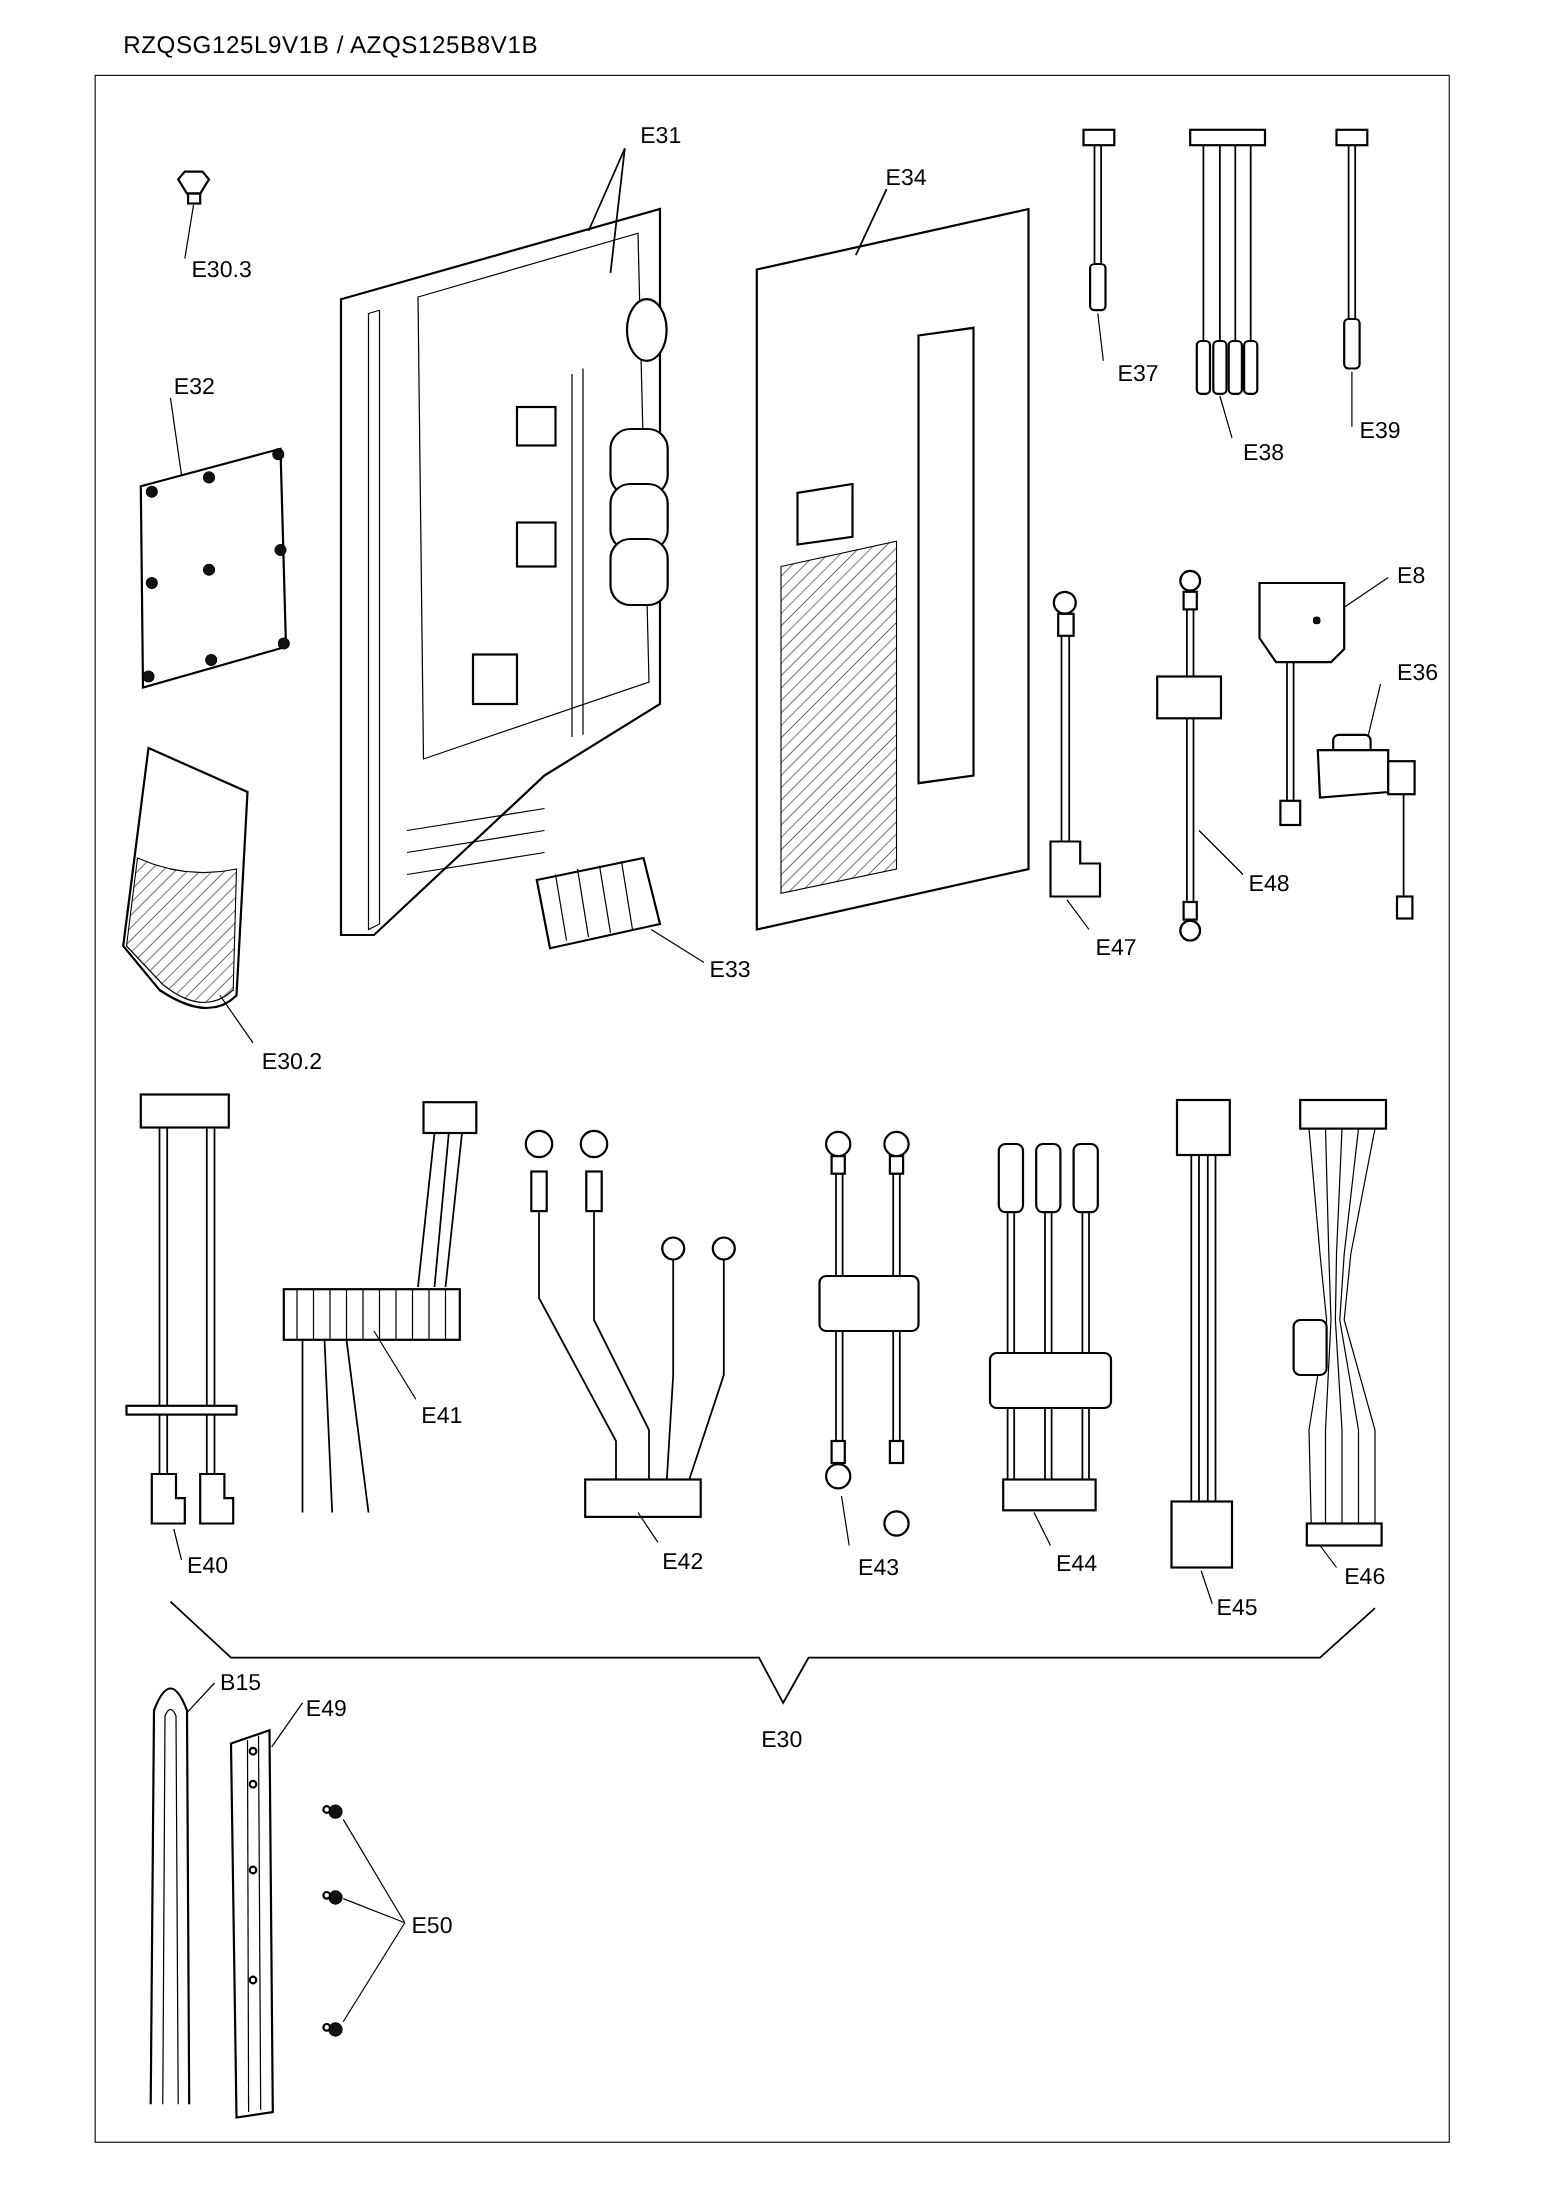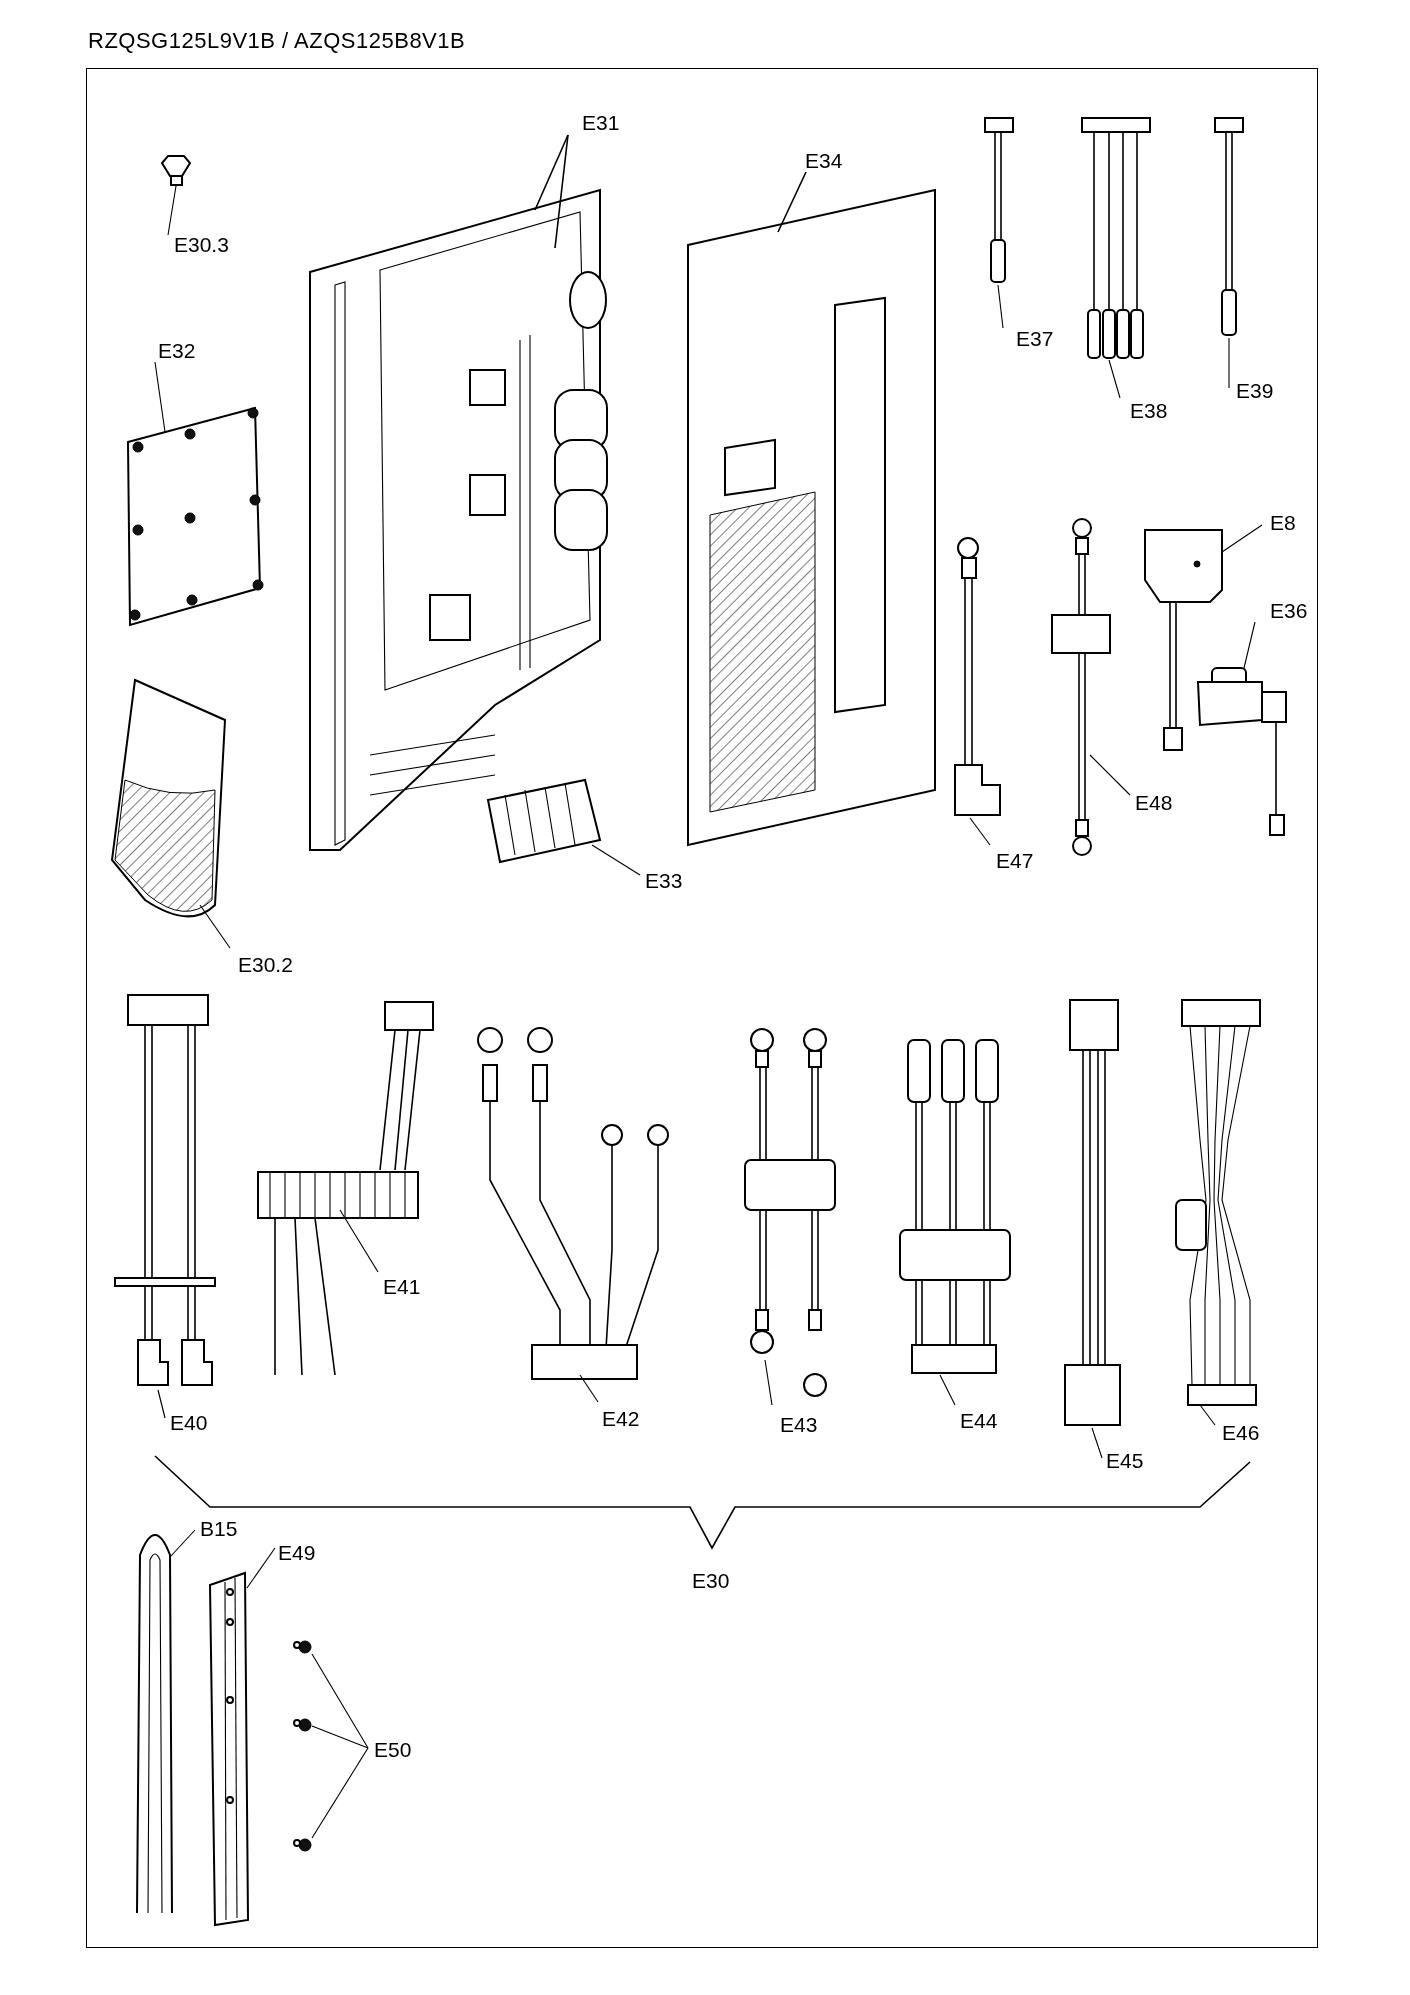--- a/index.html
+++ b/index.html
@@ -4,7 +4,7 @@
 <style>
   html,body{margin:0;padding:0;background:#fff;}
   body{width:1410px;height:1995px;position:relative;overflow:hidden;font-family:"Liberation Sans",sans-serif;color:#000;}
-  .title{position:absolute;left:88px;top:28px;font-size:22px;letter-spacing:0.5px;}
+  .title{position:absolute;left:112px;top:28px;font-size:22px;letter-spacing:0.5px;}
   .frame{position:absolute;left:86px;top:68px;width:1232px;height:1880px;border:1.5px solid #000;box-sizing:border-box;}
   svg{position:absolute;left:0;top:0;}
   .lbl{font-family:"Liberation Sans",sans-serif;font-size:21px;fill:#000;}

